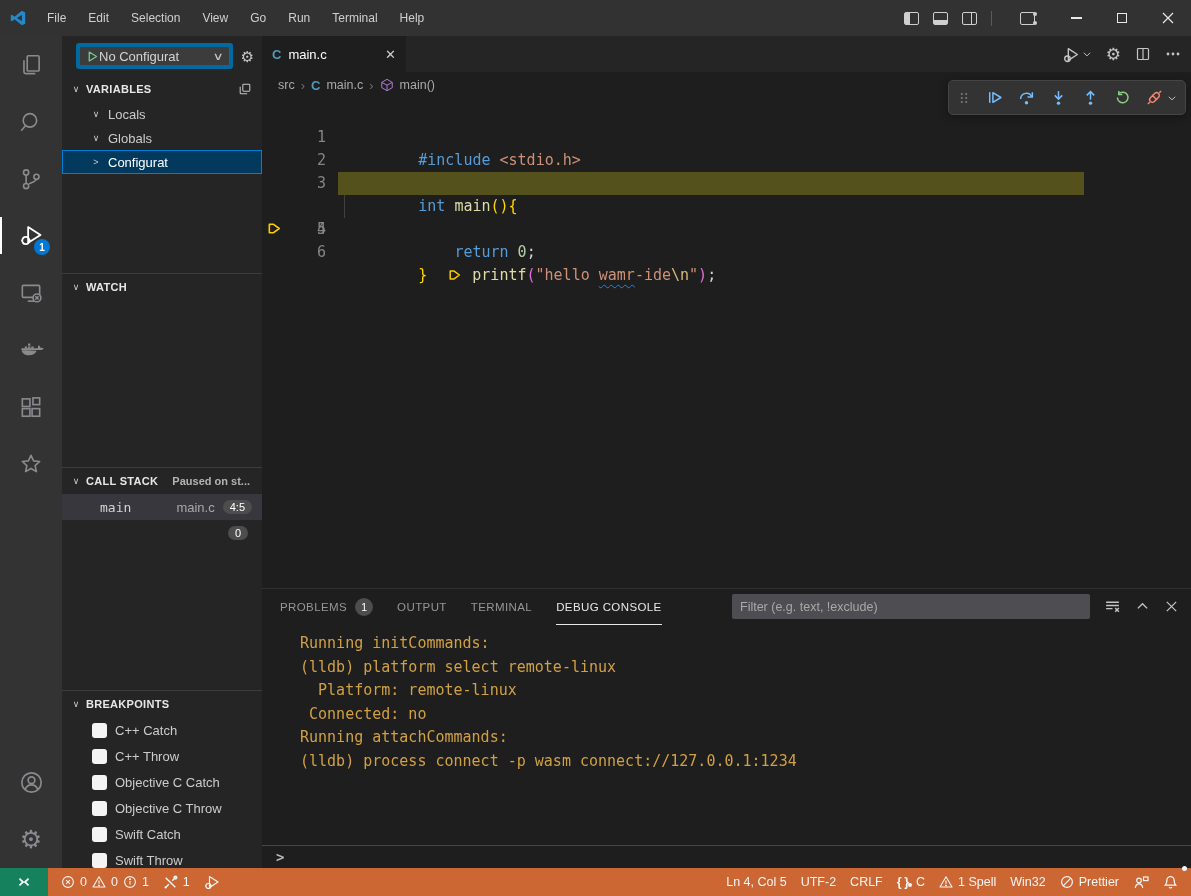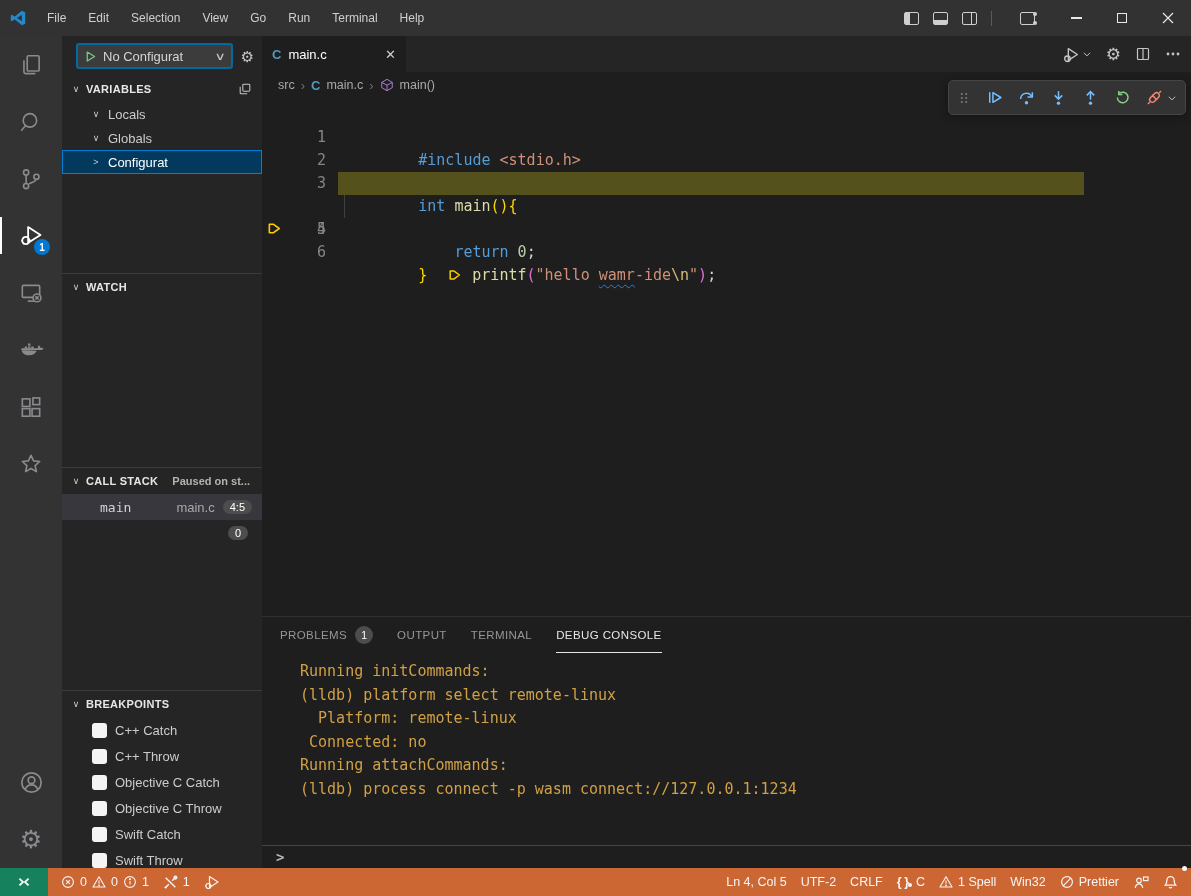--- a/index.html
+++ b/index.html
@@ -42,8 +42,8 @@
   
   .sidebar{width:200px;background:#252526;flex-shrink:0;display:flex;flex-direction:column;font-size:13px;}
   .debug-config-row{height:40px;display:flex;align-items:center;padding:0 8px 0 14px;gap:8px;}
-  .config-box{flex:1;height:26px;background:#3c3c3c;border:2px solid #0369a1;border-radius:3px;
-    display:flex;align-items:center;padding:0 6px;gap:6px;}
+  .config-box{flex:1;height:26px;background:#3c3c3c;border:4px solid #0369a1;border-radius:3px;
+    display:flex;align-items:center;padding:0 6px;}
   .config-label{flex:1;font-size:13px;color:#d4d4d4;white-space:nowrap;overflow:hidden;}
   .chev-down{font-size:11px;color:#c5c5c5;transform:scaleX(1.4);}
   .gear-small{font-size:15px;color:#c5c5c5;line-height:1;}

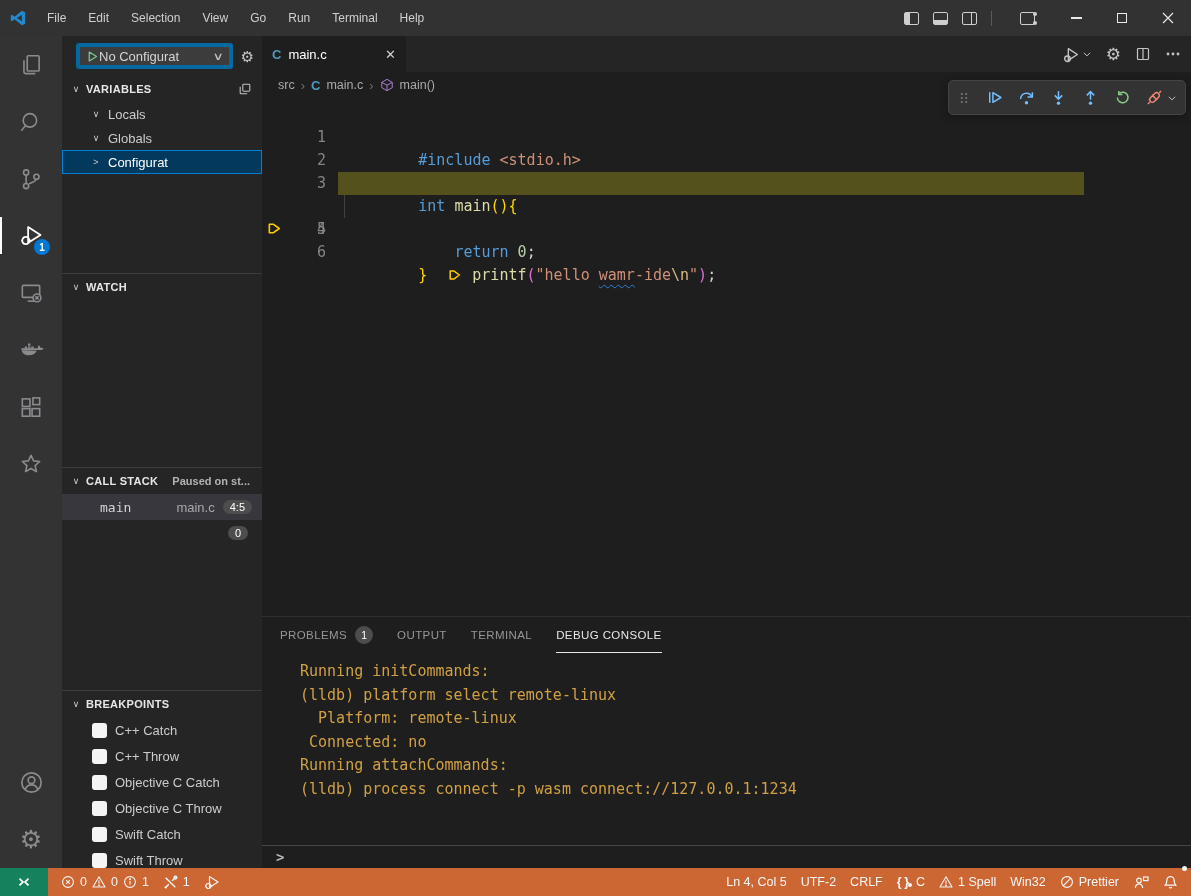--- a/index.html
+++ b/index.html
@@ -96,7 +96,7 @@
   .debug-toolbar{position:absolute;top:44px;right:5px;height:35px;background:#333334;border:1px solid #454545;
     border-radius:5px;box-shadow:0 2px 8px rgba(0,0,0,.35);display:flex;align-items:center;padding:0 8px;gap:15px;z-index:5;}
   
-  .panel{height:252px;background:#1e1e1e;border-top:1px solid #303031;display:flex;flex-direction:column;position:relative;}
+  .panel{height:280px;background:#1e1e1e;border-top:1px solid #303031;display:flex;flex-direction:column;position:relative;}
   .panel-tabs{height:36px;display:flex;align-items:center;padding-left:18px;gap:24px;position:relative;}
   .ptab{display:flex;align-items:center;gap:8px;font-size:11.5px;letter-spacing:.4px;color:#969696;
     height:36px;line-height:36px;border-bottom:1.5px solid transparent;}

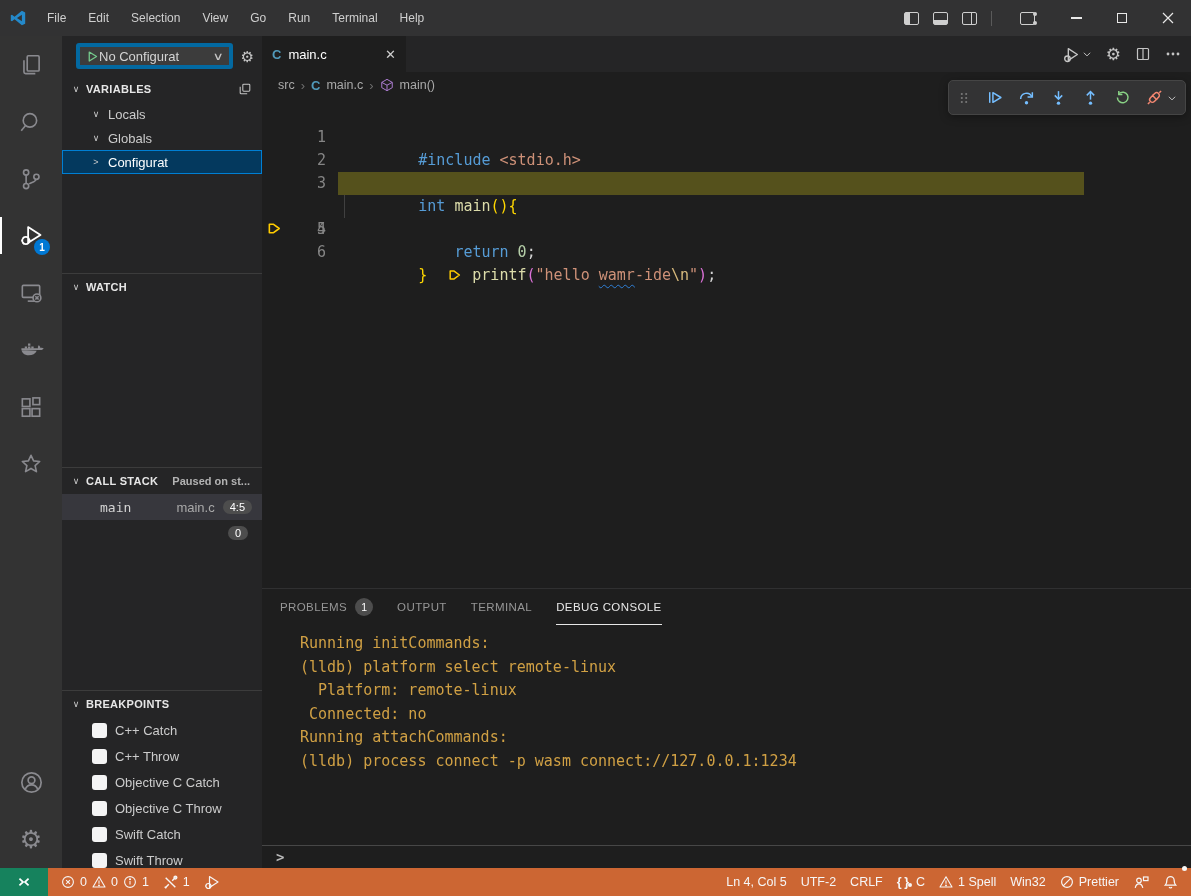--- a/index.html
+++ b/index.html
@@ -496,6 +496,19 @@
 
           </div>
         </div>
+      <div class="panel-right">
+        <input class="filter-input" placeholder="Filter (e.g. text, !exclude)" style="">
+        <svg width="17" height="17" viewBox="0 0 16 16" fill="none" stroke="#c5c5c5" stroke-width="1.3">
+          <path d="M2 4h12M2 7h12M2 10h6"></path>
+            <path d="M10.5 9.5 14 13M14 9.5 10.5 13"></path>
+        </svg>
+        <svg width="15" height="15" viewBox="0 0 16 16" fill="none" stroke="#c5c5c5" stroke-width="1.5">
+            <path d="M3 10l5-5 5 5"></path>
+          </svg>
+        <svg width="15" height="15" viewBox="0 0 16 16" fill="none" stroke="#c5c5c5" stroke-width="1.3">
+            <path d="M3 3l10 10M13 3 3 13"></path>
+          </svg>
+      </div>
       <div class="console-content">
 
       <div class="console-line">Running initCommands:</div>

